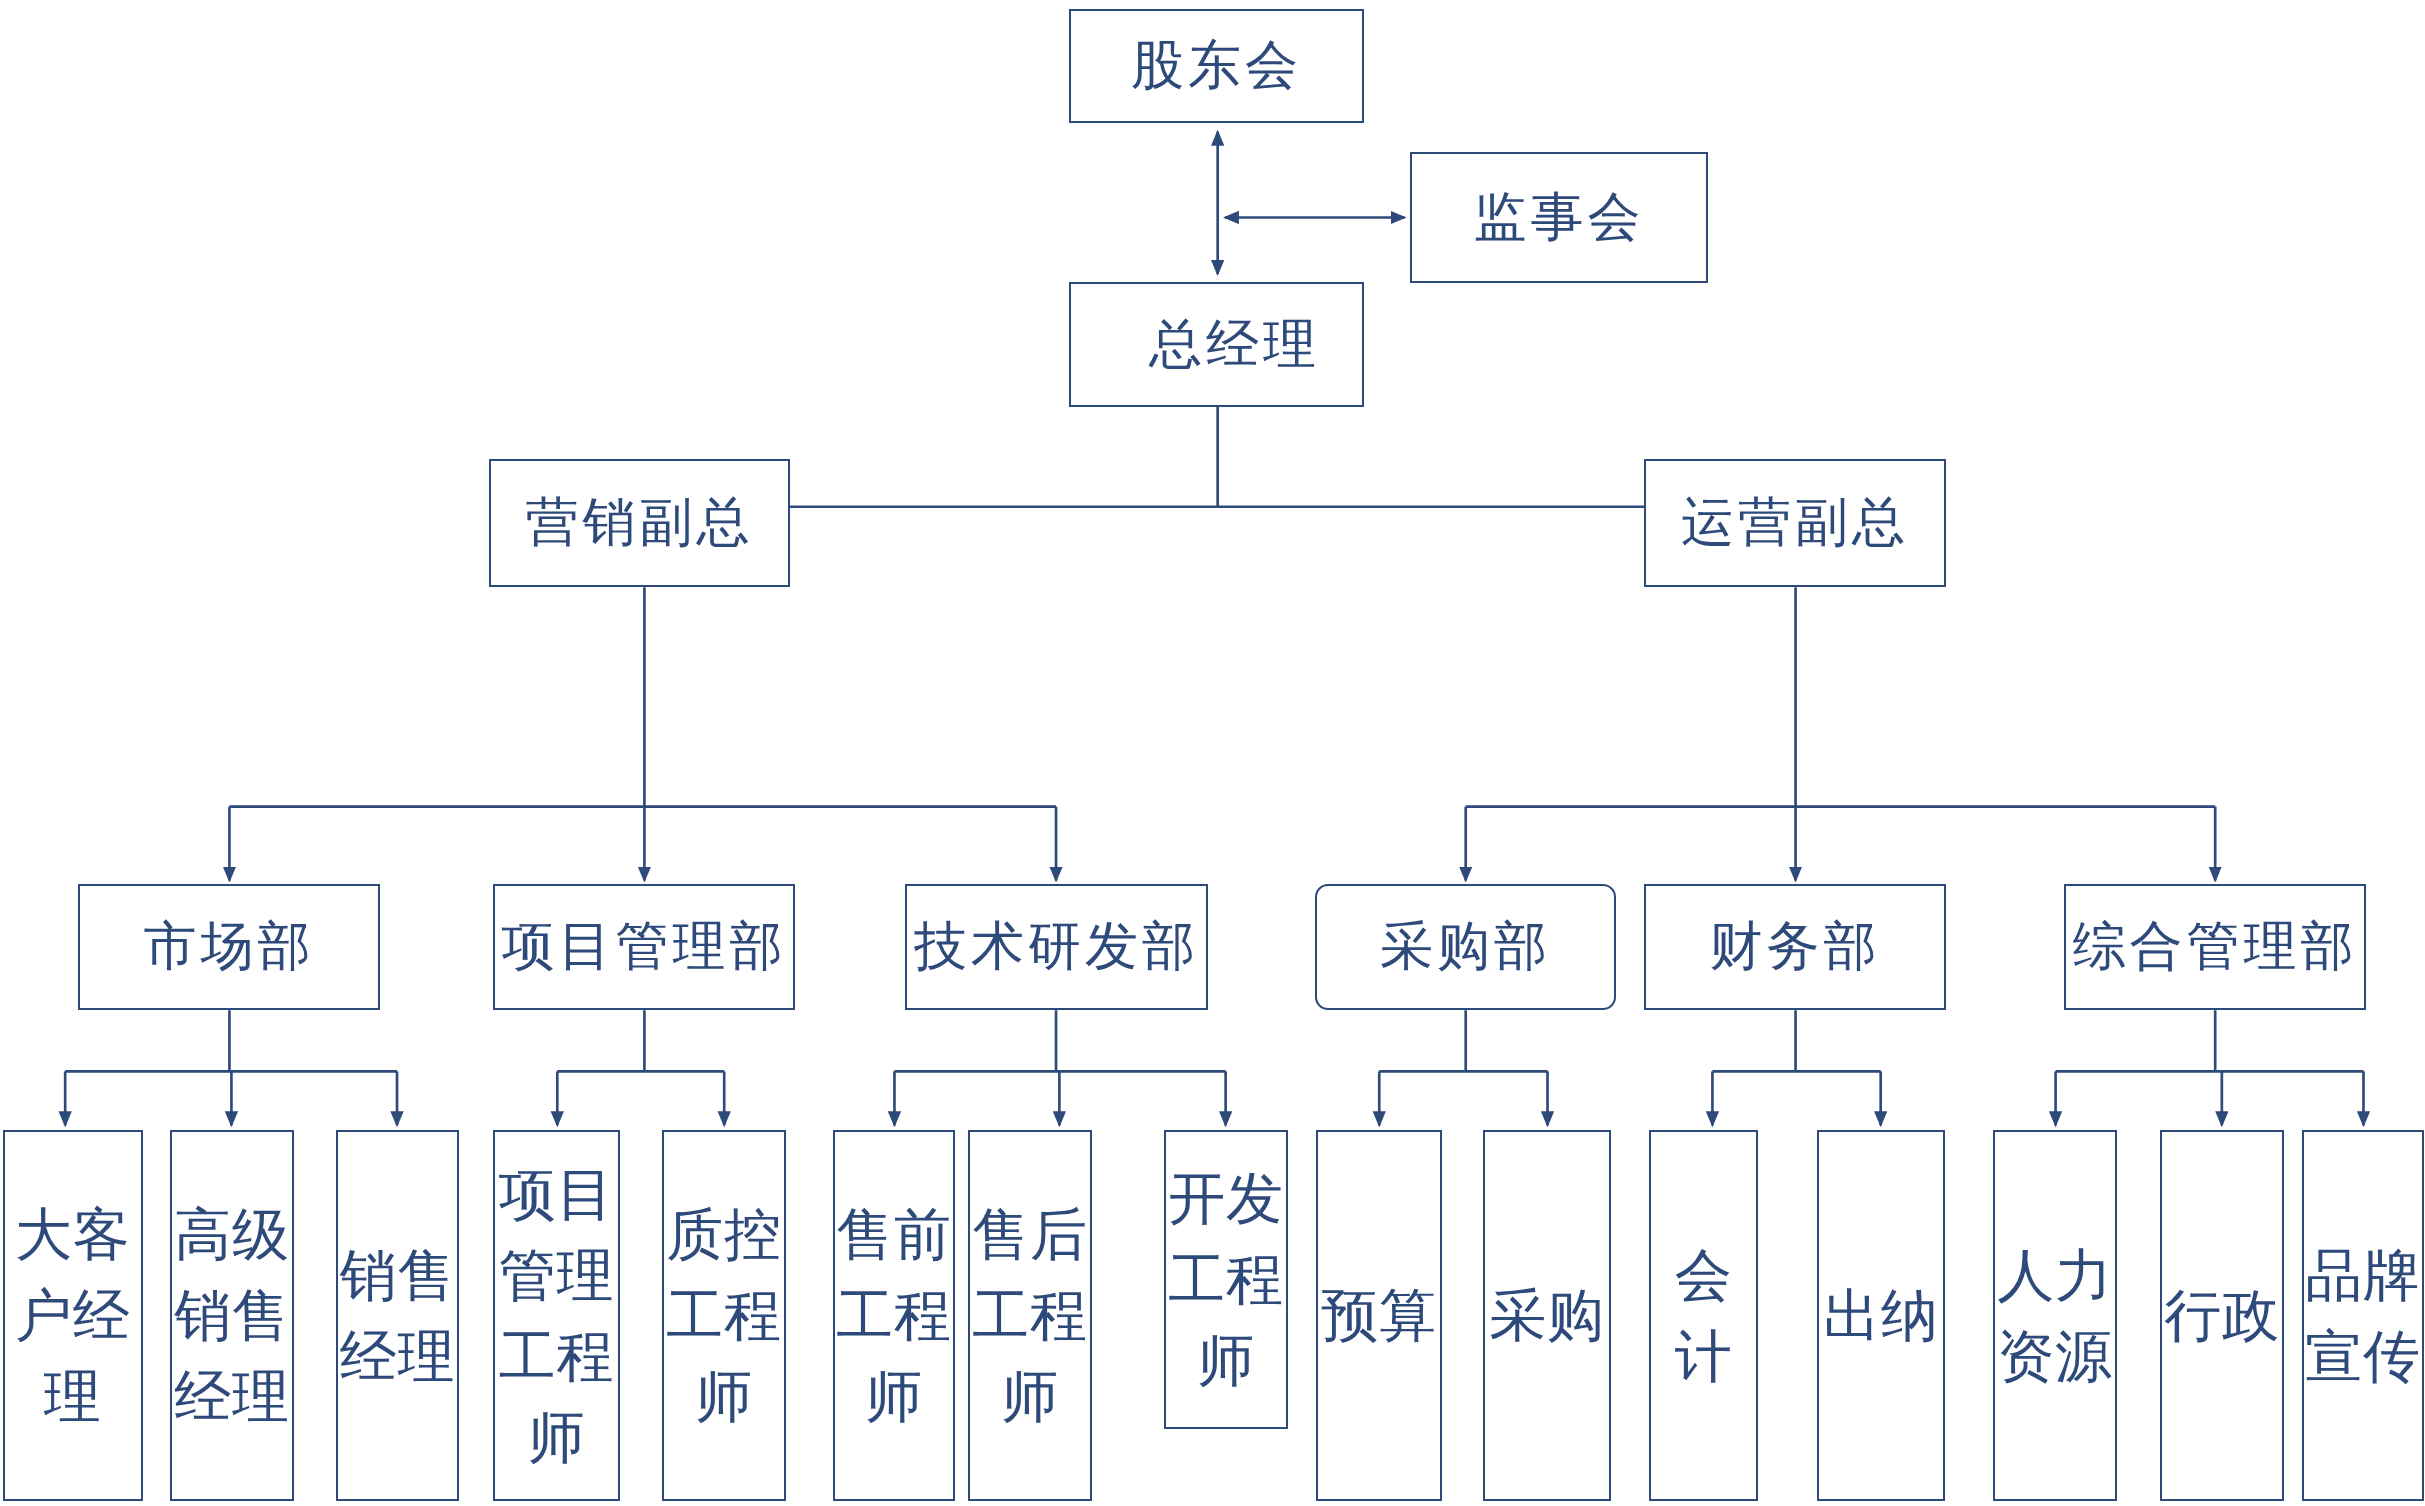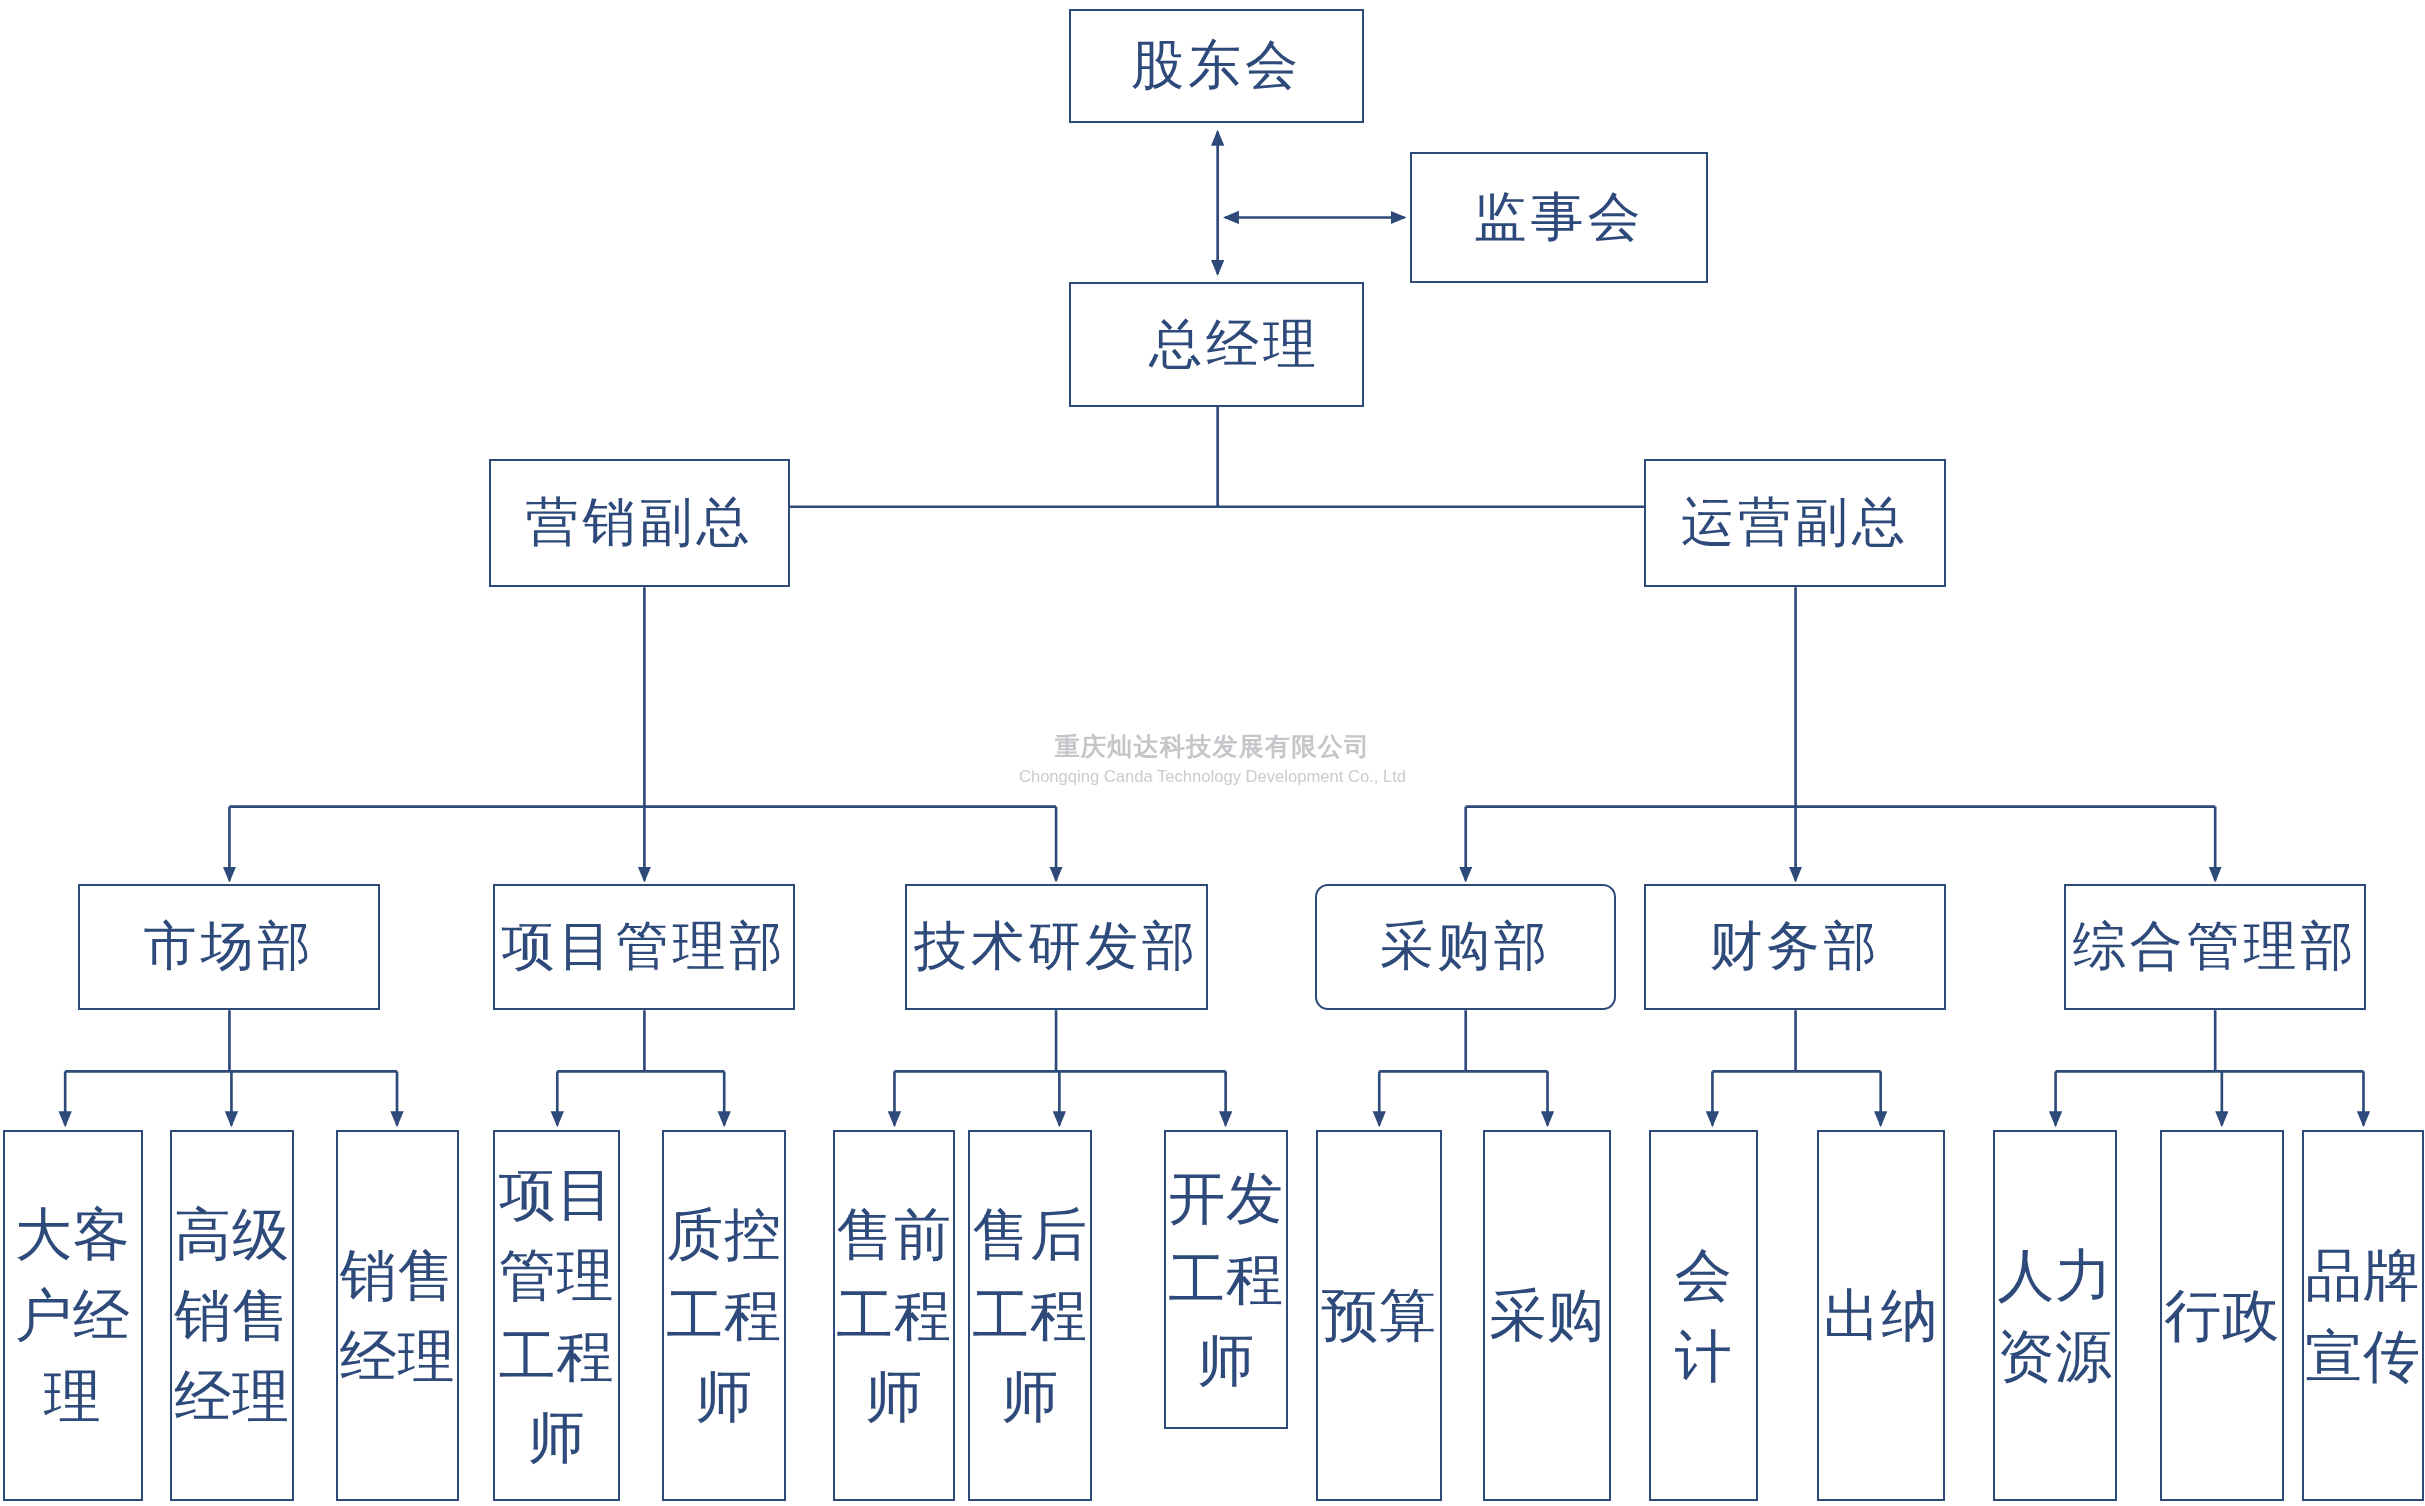--- a/index.html
+++ b/index.html
@@ -68,10 +68,6 @@
     <line class="wire" x1="3554" y1="1611" x2="3554" y2="1692" marker-end="url(#arr)"></line>
   </svg>
 
-  <div class="wm">
-    <div class="wm-cn">重庆灿达科技发展有限公司</div>
-    <div class="wm-en">Chongqing Canda Technology Development Co., Ltd</div>
-  </div>
 
   <div class="node lv" style="left:1069px;top:9.3px;width:295px;height:114px;">股东会</div>
   <div class="node lv" style="left:1410px;top:152px;width:298px;height:131px;">监事会</div>

